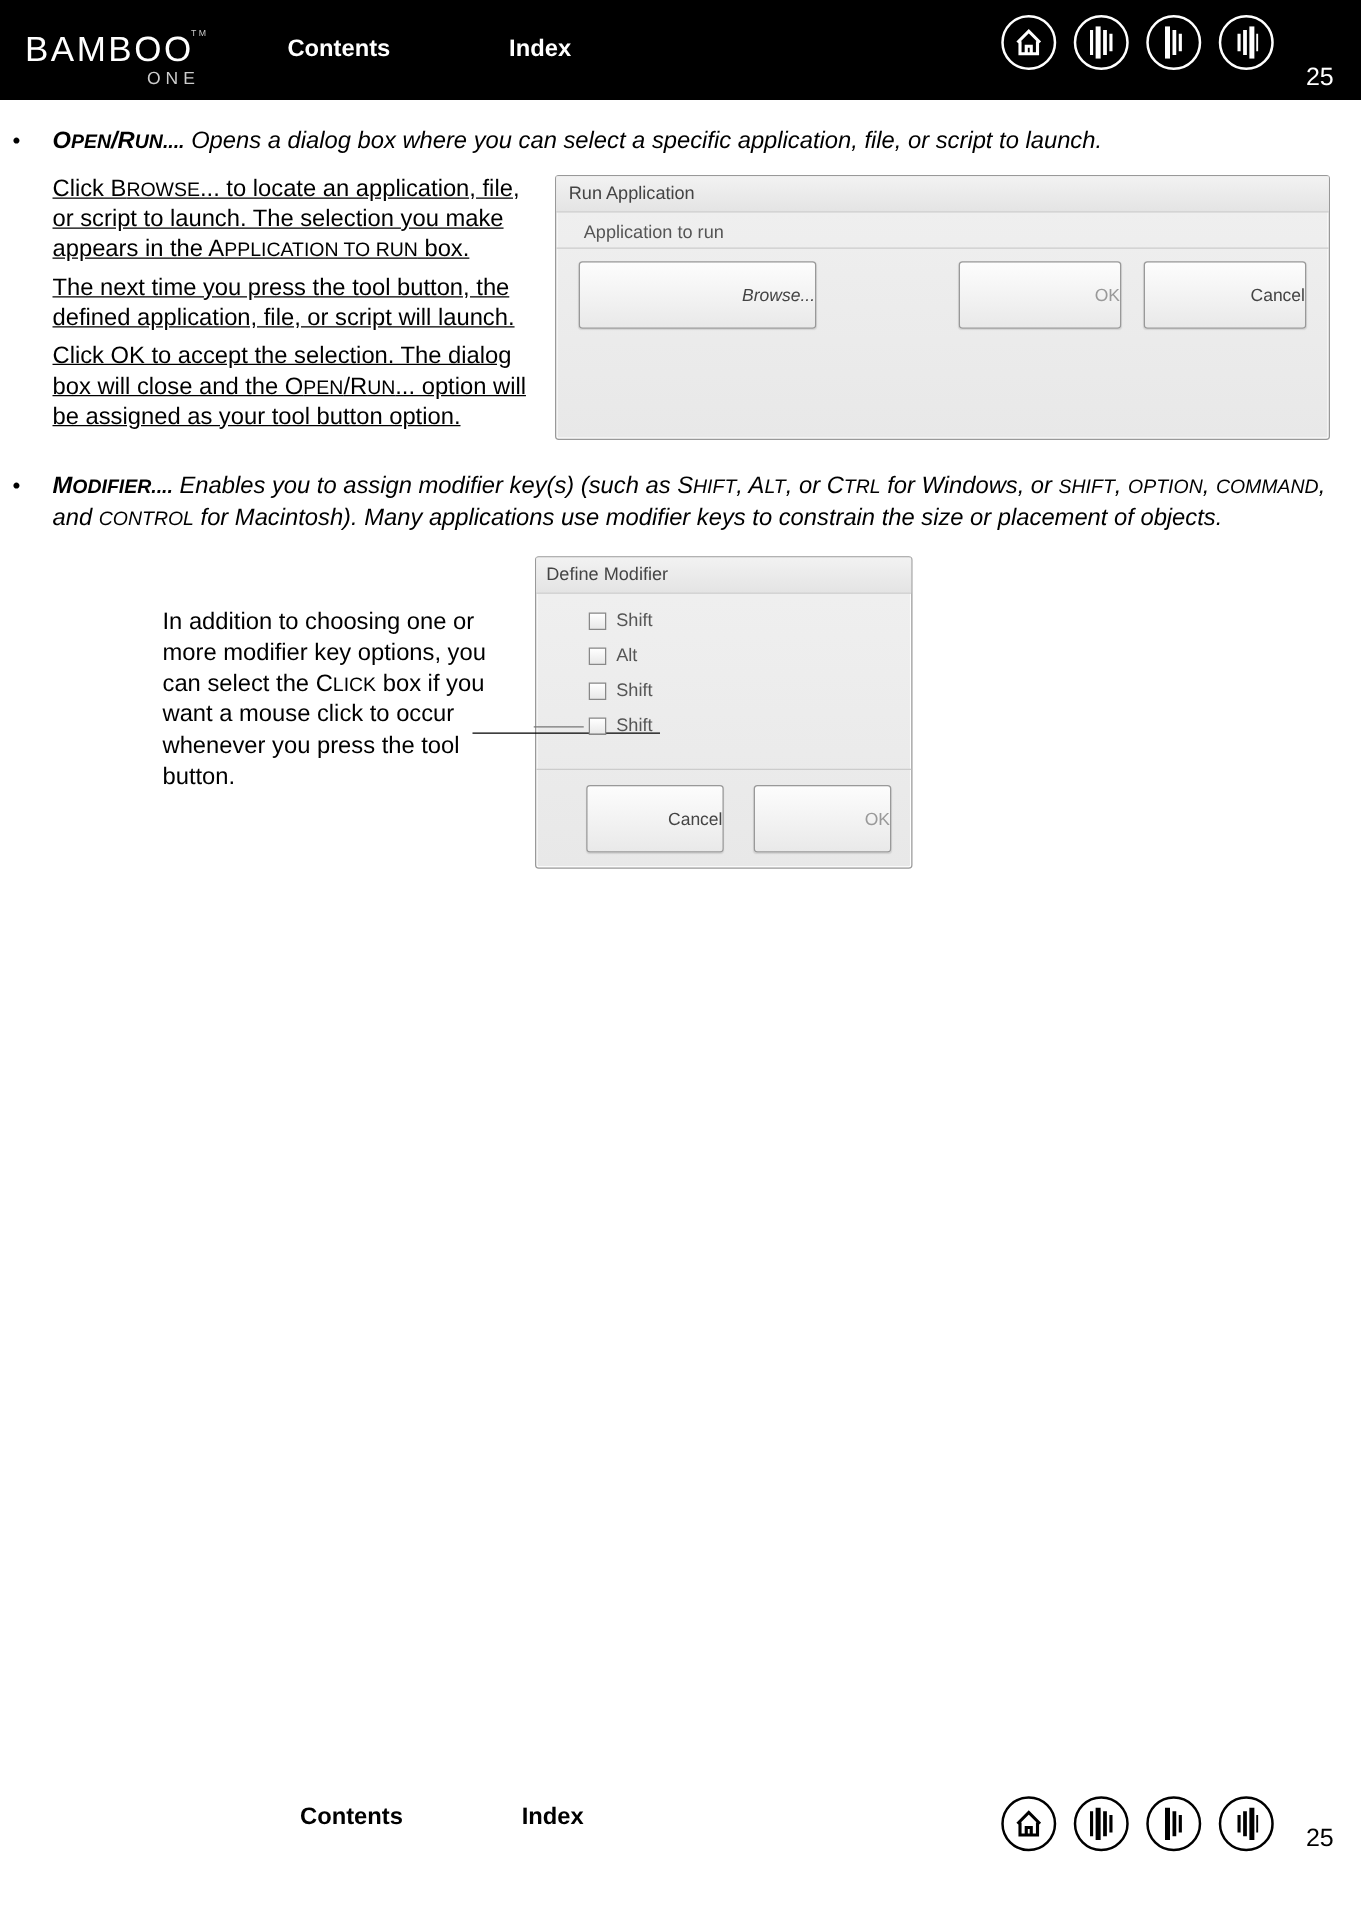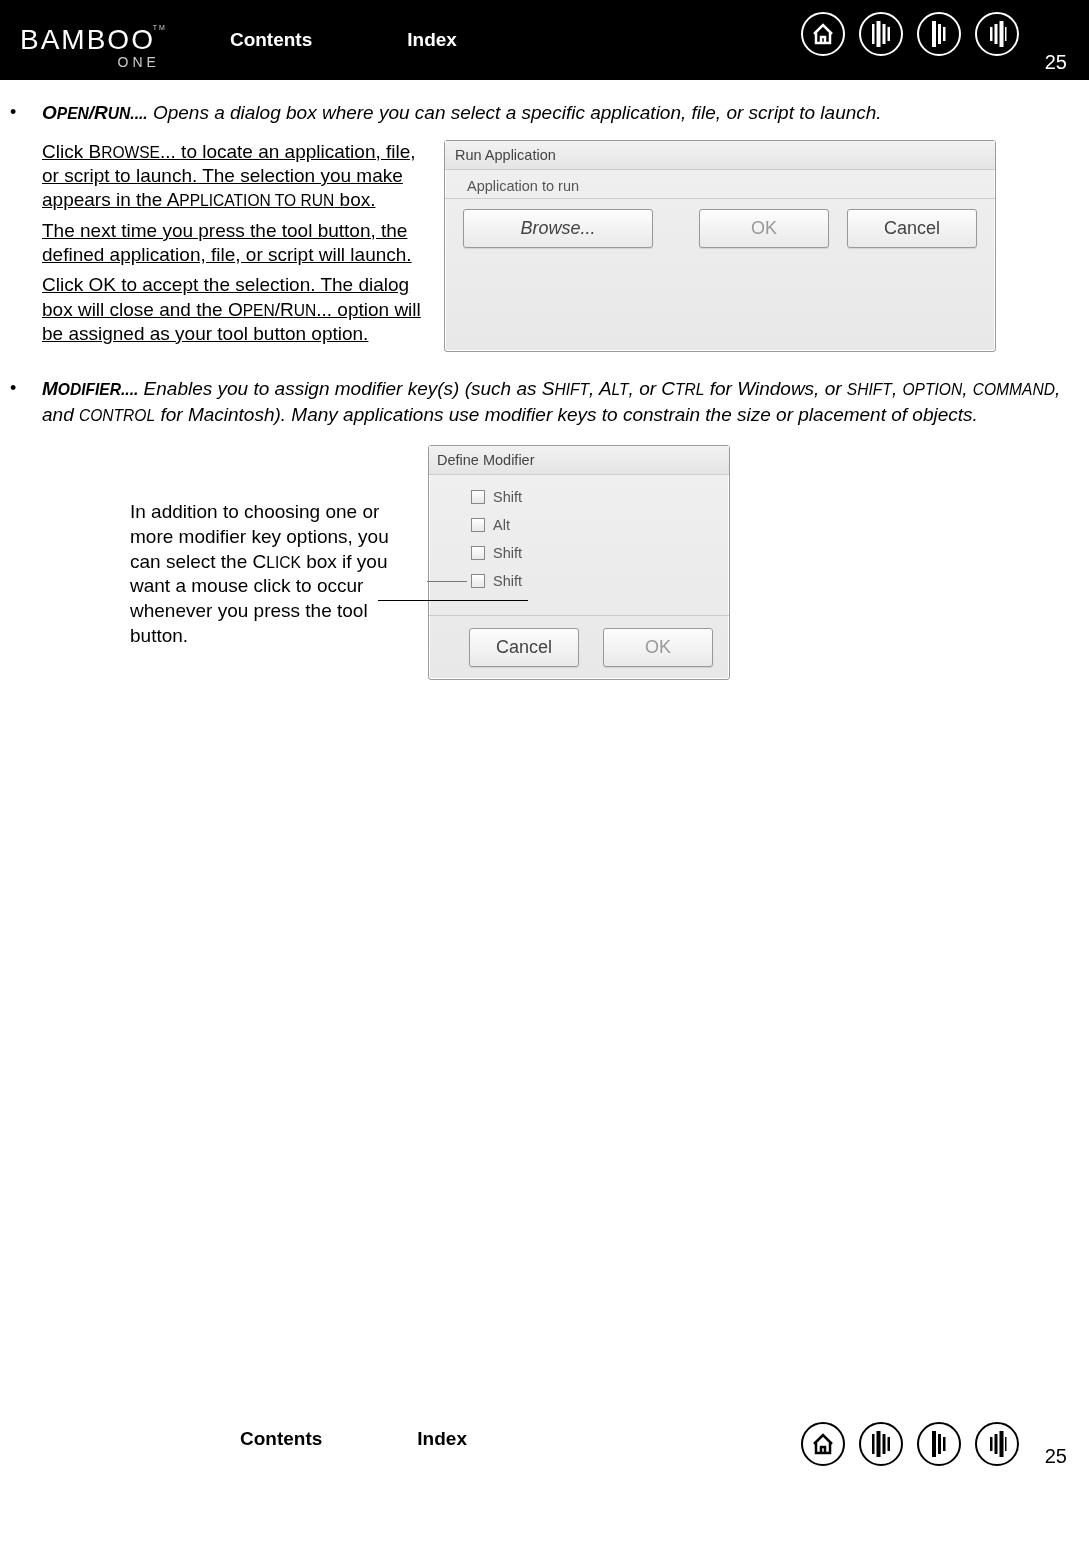--- a/index.html
+++ b/index.html
@@ -23,7 +23,7 @@
     .left-col { width: 390px; line-height: 1.28; text-decoration: underline; }
     .left-col p { margin-bottom: 6px; }
     
-    .dialog { background: linear-gradient(#f0f0f0,#e8e8e8); border: 1px solid #999; width: 552px; border-radius: 3px; font-size: 14.5px; color: #555; box-shadow: inset 0 0 0 1px #fff; }
+    .dialog { background: linear-gradient(#f0f0f0,#e8e8e8); border: 1px solid #999; width: 620px; border-radius: 3px; font-size: 14.5px; color: #555; box-shadow: inset 0 0 0 1px #fff; }
     .dialog-title { padding: 6px 10px; color: #444; border-bottom: 1px solid #ccc; background: linear-gradient(#f2f2f2,#e4e4e4); }
     .dialog-body { padding: 8px 18px 4px; }
     .dialog-label { color: #555; padding-left: 4px; }

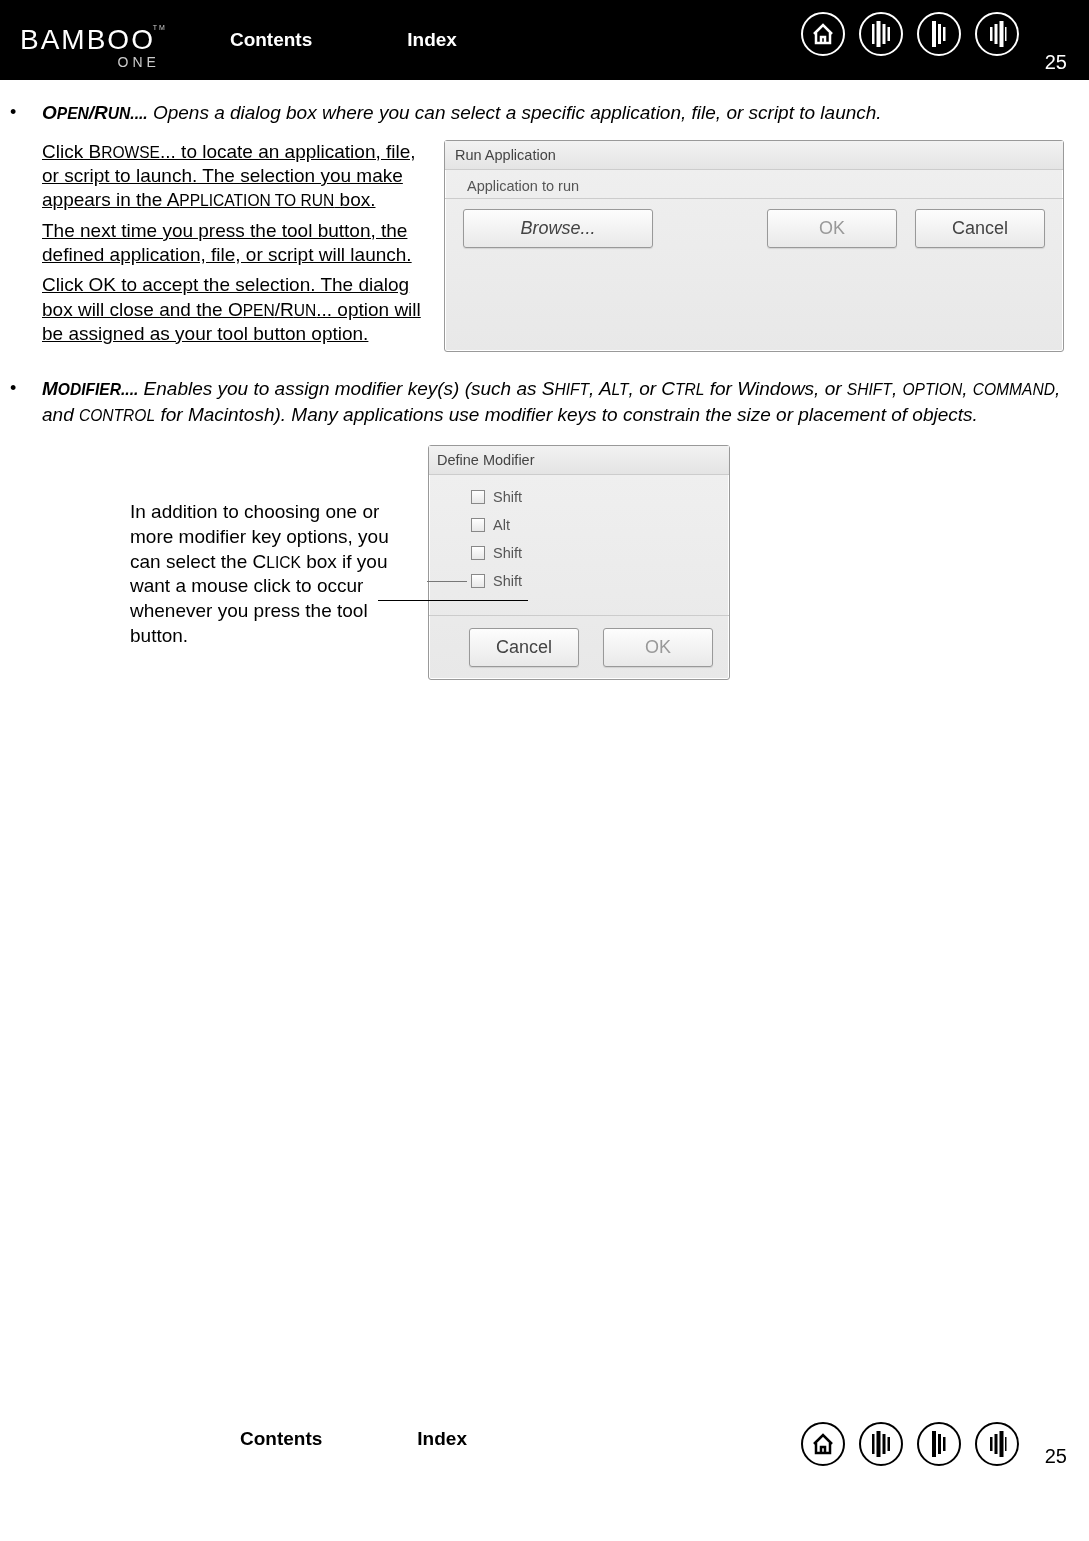--- a/index.html
+++ b/index.html
@@ -28,7 +28,7 @@
     .dialog-body { padding: 8px 18px 4px; }
     .dialog-label { color: #555; padding-left: 4px; }
     .dialog-buttons { border-top: 1px solid #ccc; padding: 10px 18px 14px; display: flex; gap: 18px; align-items: center; }
-    .btn { background: linear-gradient(#fdfdfd,#e9e9e9); border: 1px solid #999; border-radius: 3px; padding: 8px 0; text-align: center; color: #444; box-shadow: 0 1px 1px rgba(0,0,0,.1); font-size: 18px; }
+    .btn { background: linear-gradient(#fdfdfd,#e9e9e9); border: 1px solid #999; border-radius: 3px; padding: 18px 0; text-align: right; color: #444; box-shadow: 0 1px 1px rgba(0,0,0,.1); font-size: 14px; }
     .btn.disabled { color: #999; }
     .btn-wide { width: 190px; }
     .btn-med { width: 130px; }

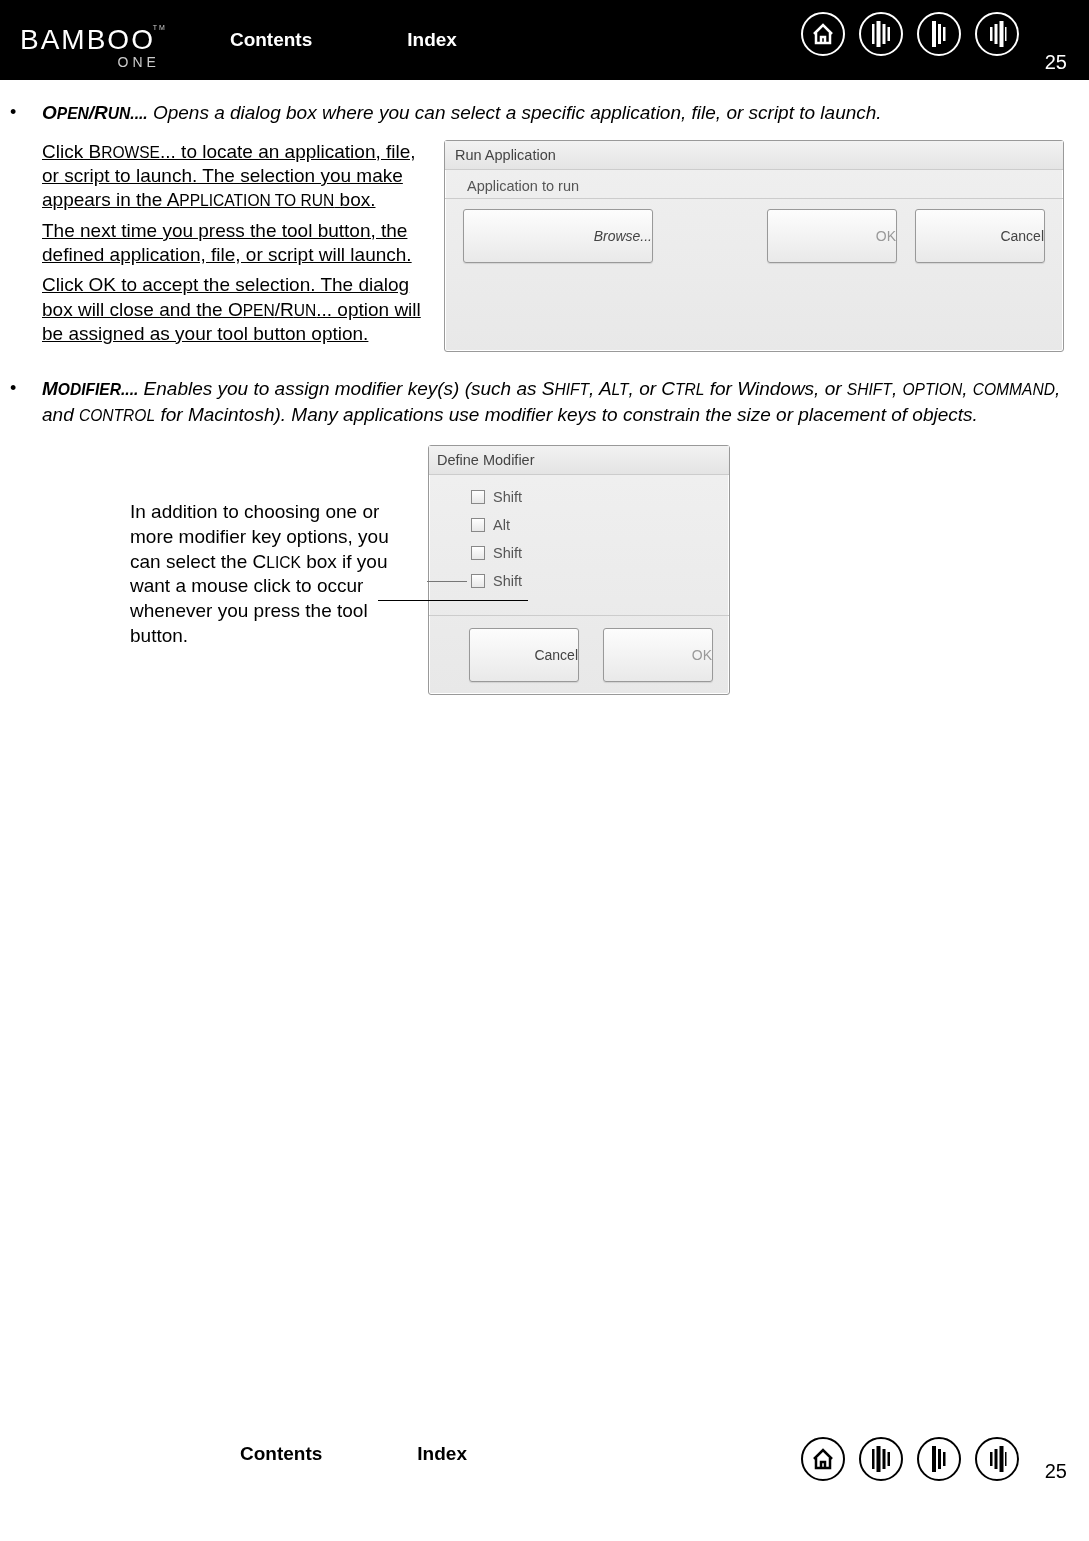--- a/index.html
+++ b/index.html
@@ -35,7 +35,7 @@
     .spacer-flex { flex: 1; }
     
     .mod-section { display: flex; align-items: flex-start; margin-left: 120px; margin-top: 18px; }
-    .mod-note { width: 260px; line-height: 1.3; margin-top: 55px; position: relative; }
+    .mod-note { width: 260px; line-height: 1.3; margin-top: 41px; position: relative; }
     .leader-line { position: absolute; top: 100px; left: 248px; width: 150px; height: 1px; background: #000; }
     
     .dialog-small { background: linear-gradient(#f0f0f0,#e8e8e8); border: 1px solid #999; width: 302px; border-radius: 3px; font-size: 14.5px; color: #555; margin-left: 38px; box-shadow: inset 0 0 0 1px #fff; }

